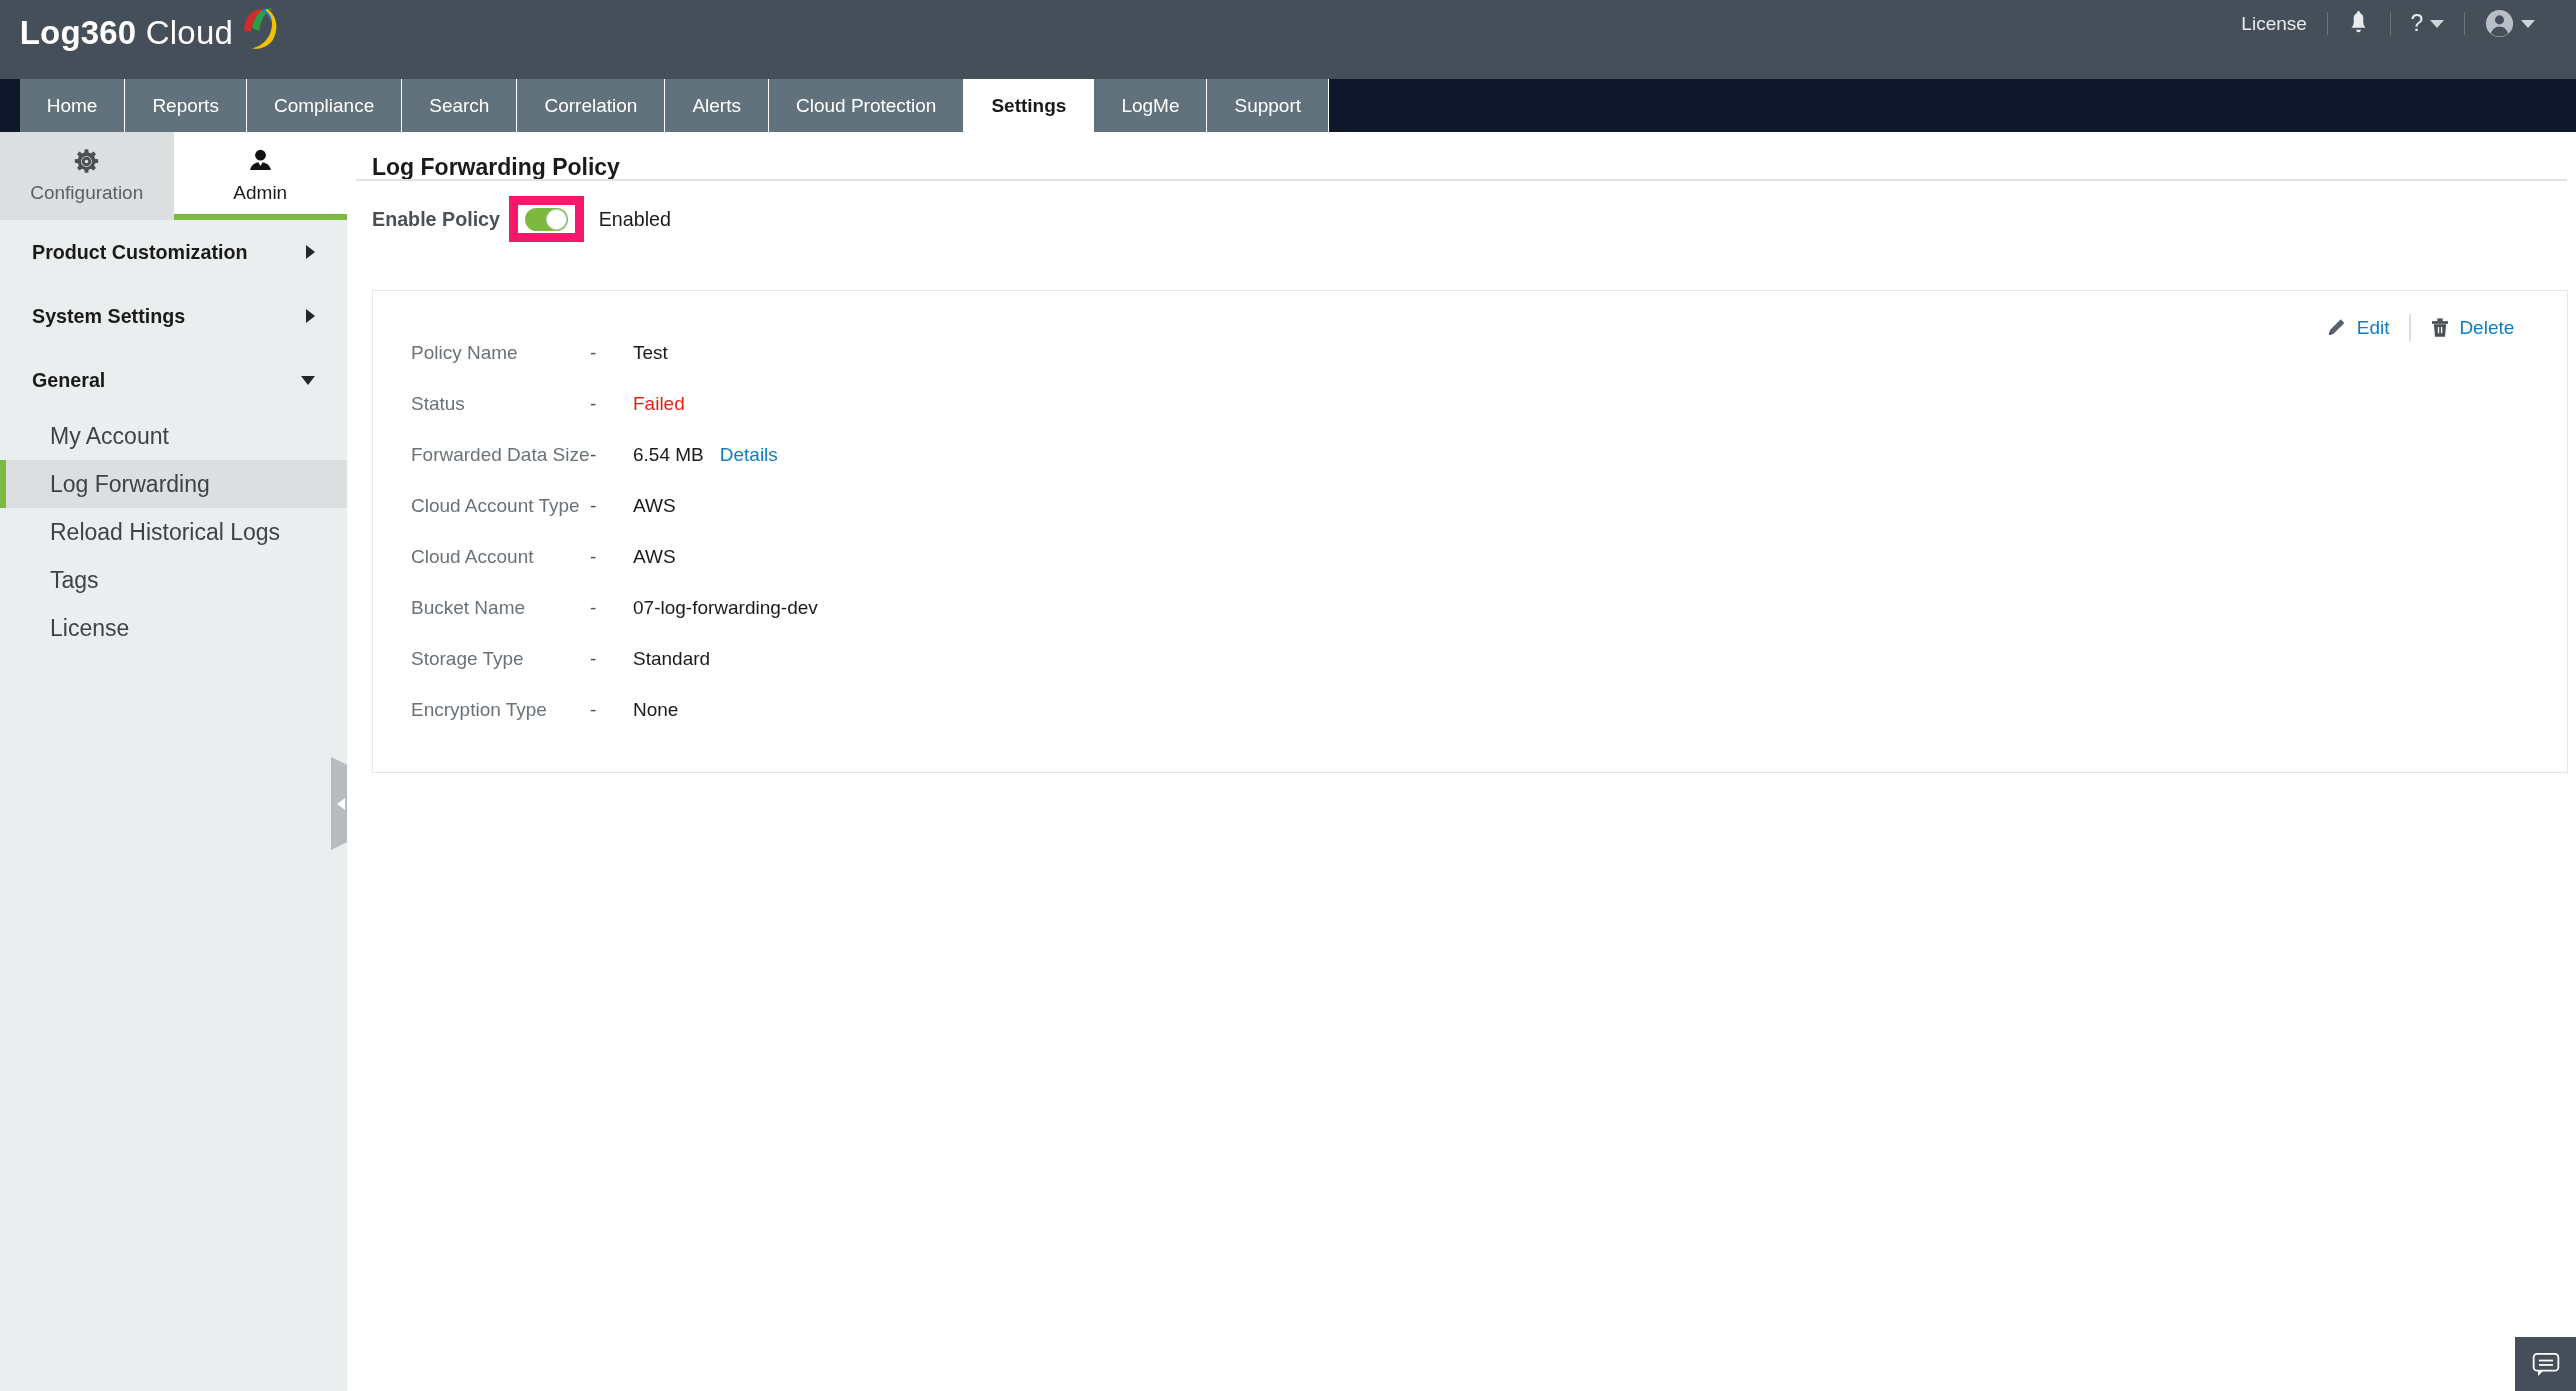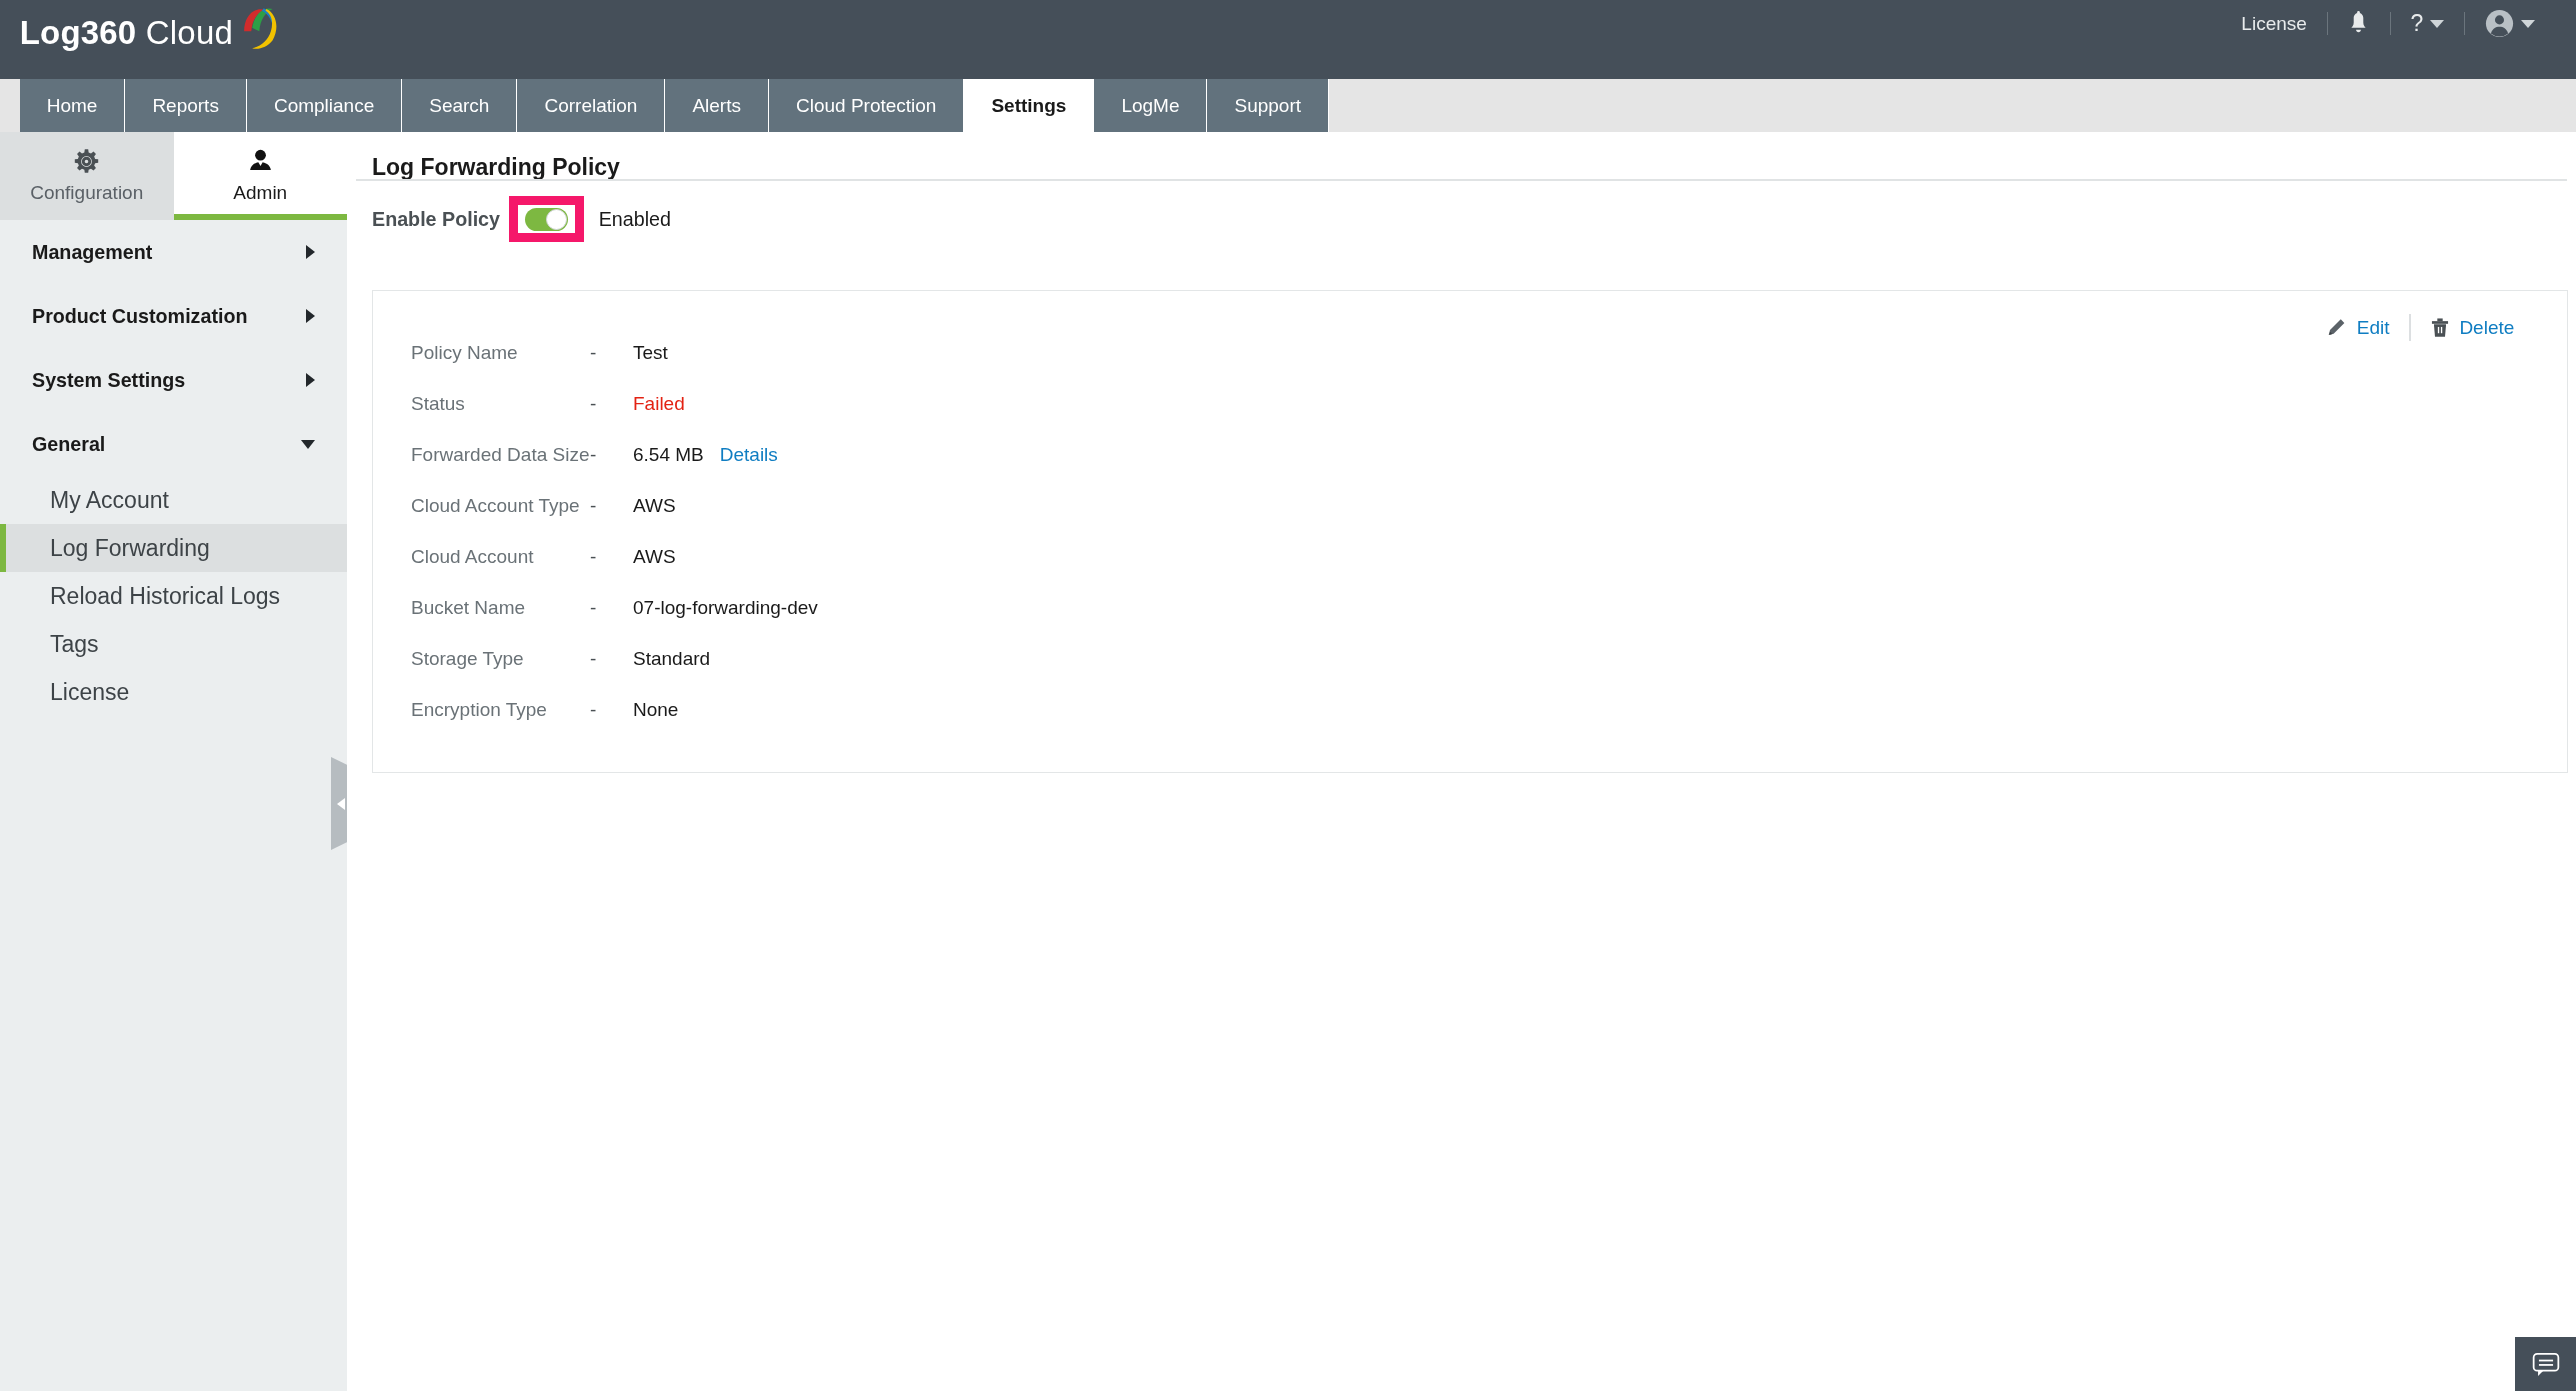--- a/index.html
+++ b/index.html
@@ -55,7 +55,7 @@
   .navbar {
     position: absolute; top: 79px; left: 0;
     width: 2576px; height: 54px;
-    background: #e5e5e5;
+    background: #0f172a;
   }
   .nav-inner { display: flex; height: 54px; padding-left: 19.7px; }
   .nav-tab {

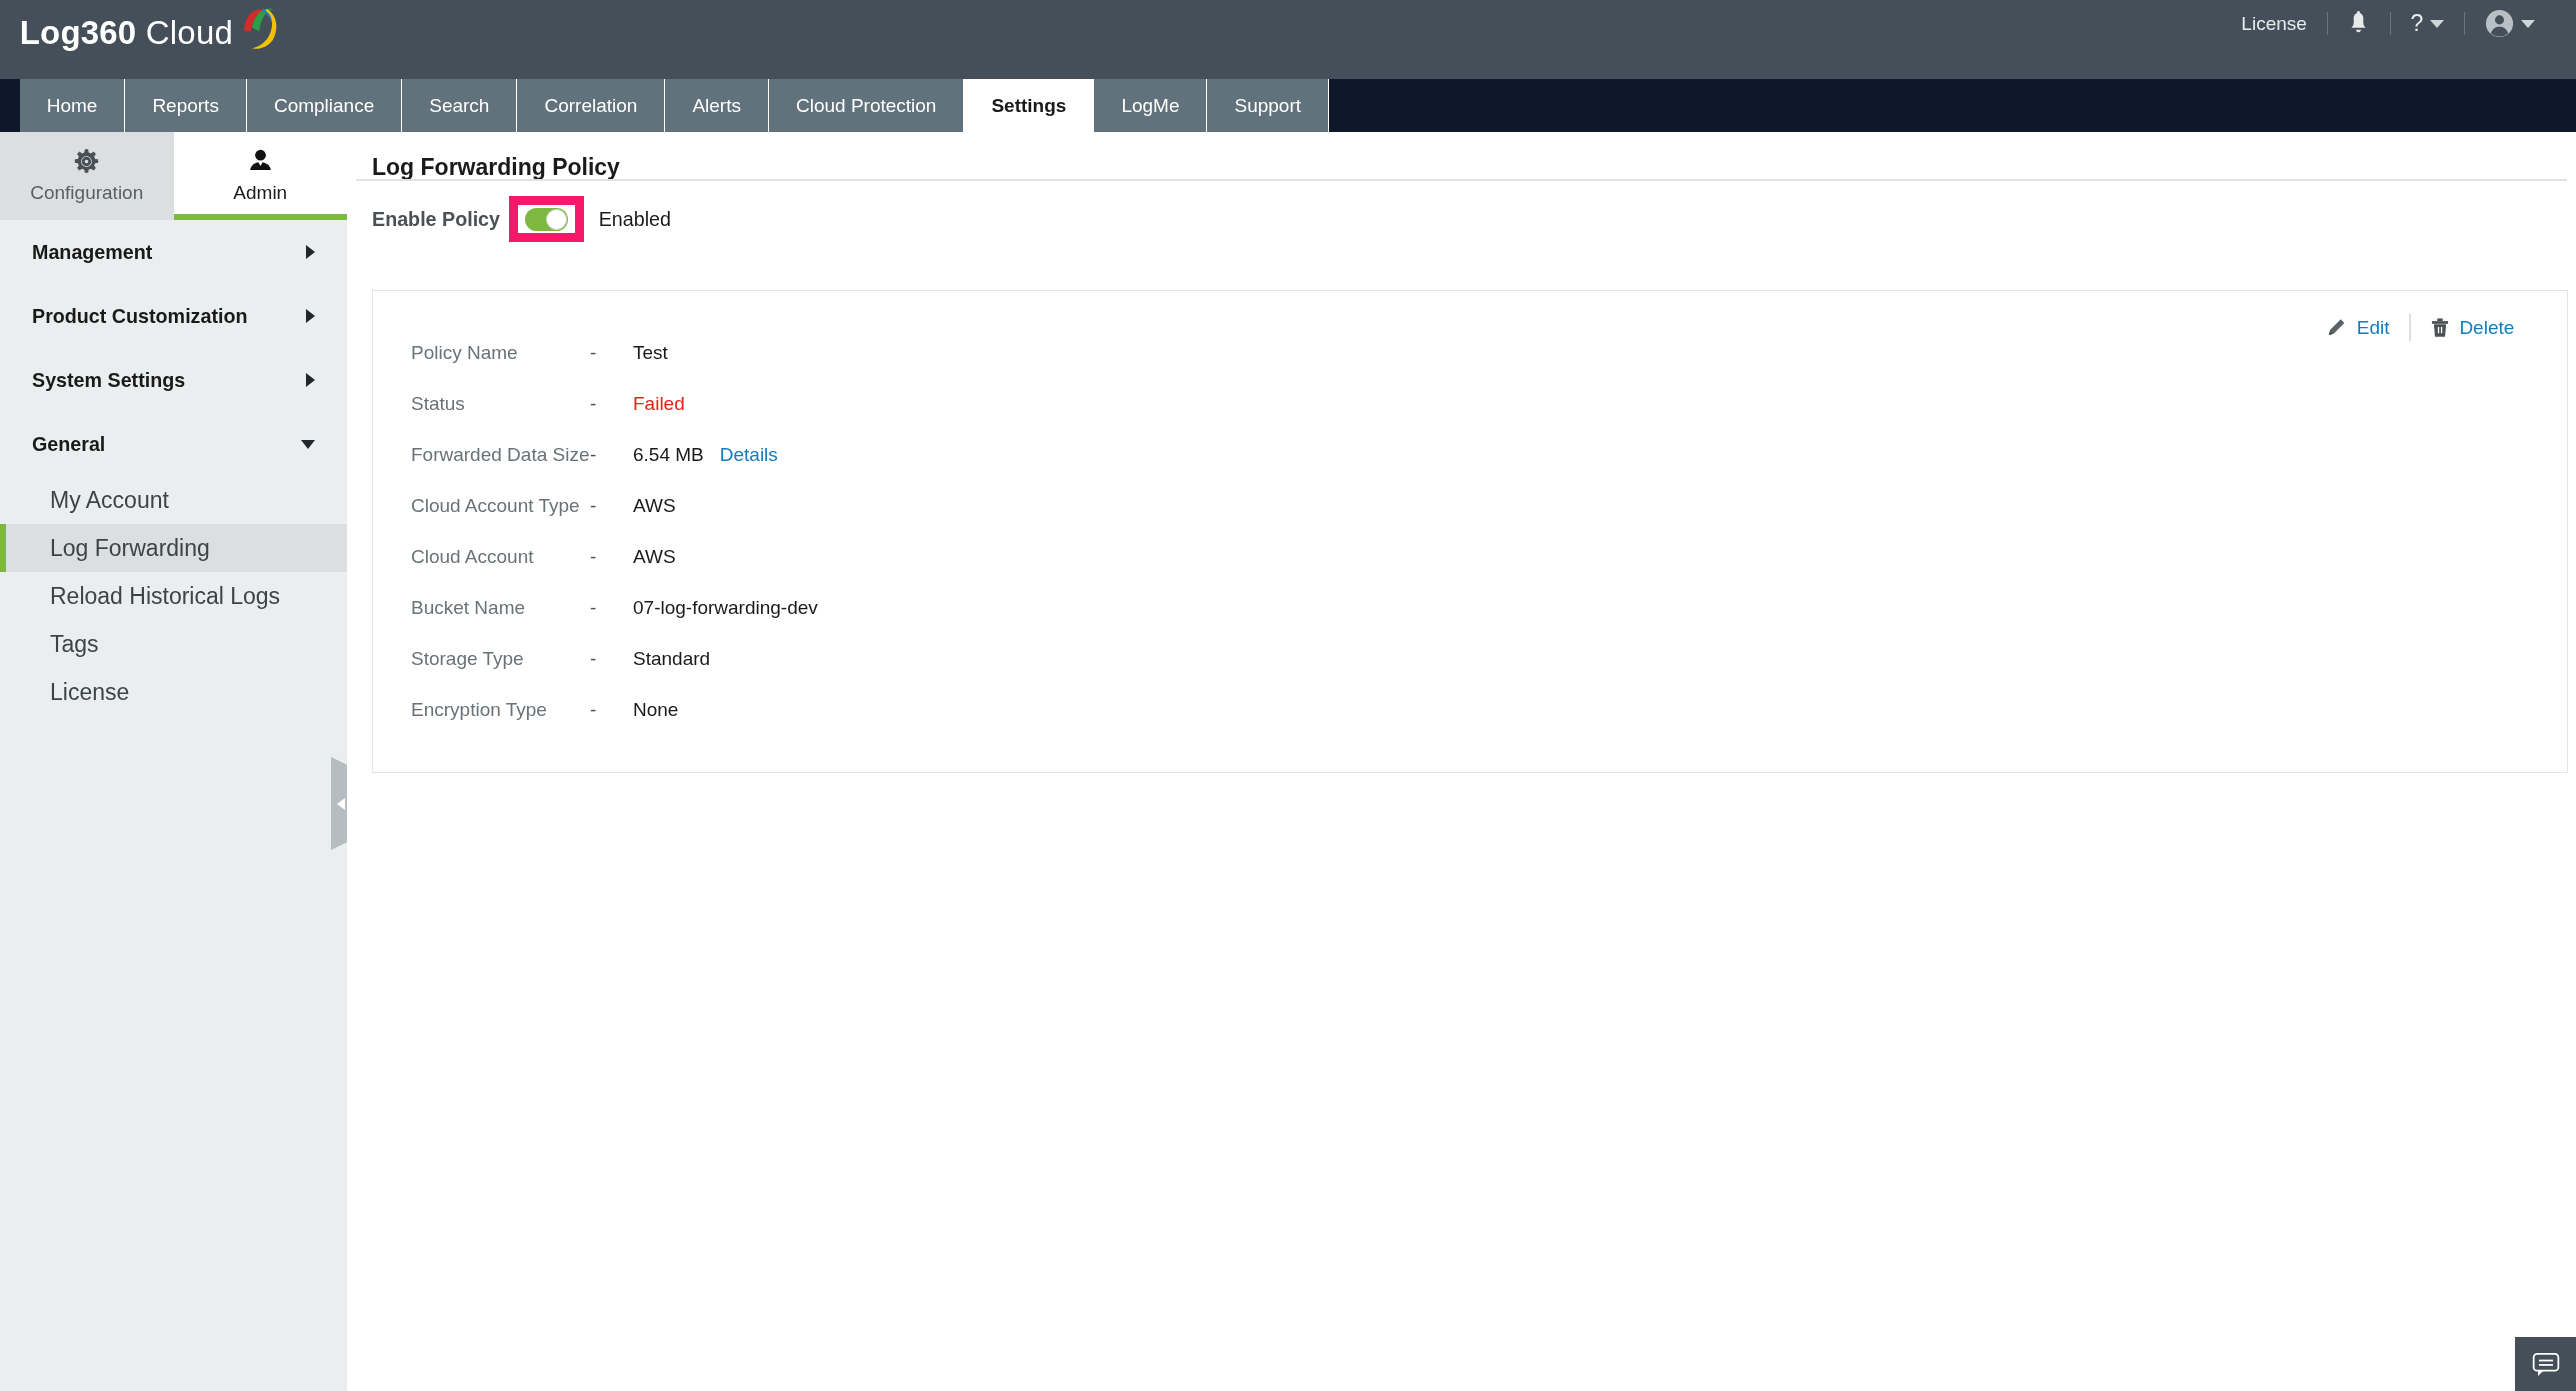--- a/index.html
+++ b/index.html
@@ -337,10 +337,6 @@
 
 <div class="sidebar">
   <div id="sidebar-body">
-      <div class="side-group">
-        <span class="side-group-label">Management</span>
-        <span class="tri-right"></span>
-      </div>
       <div class="side-group">
         <span class="side-group-label">Product Customization</span>
         <span class="tri-right"></span>

